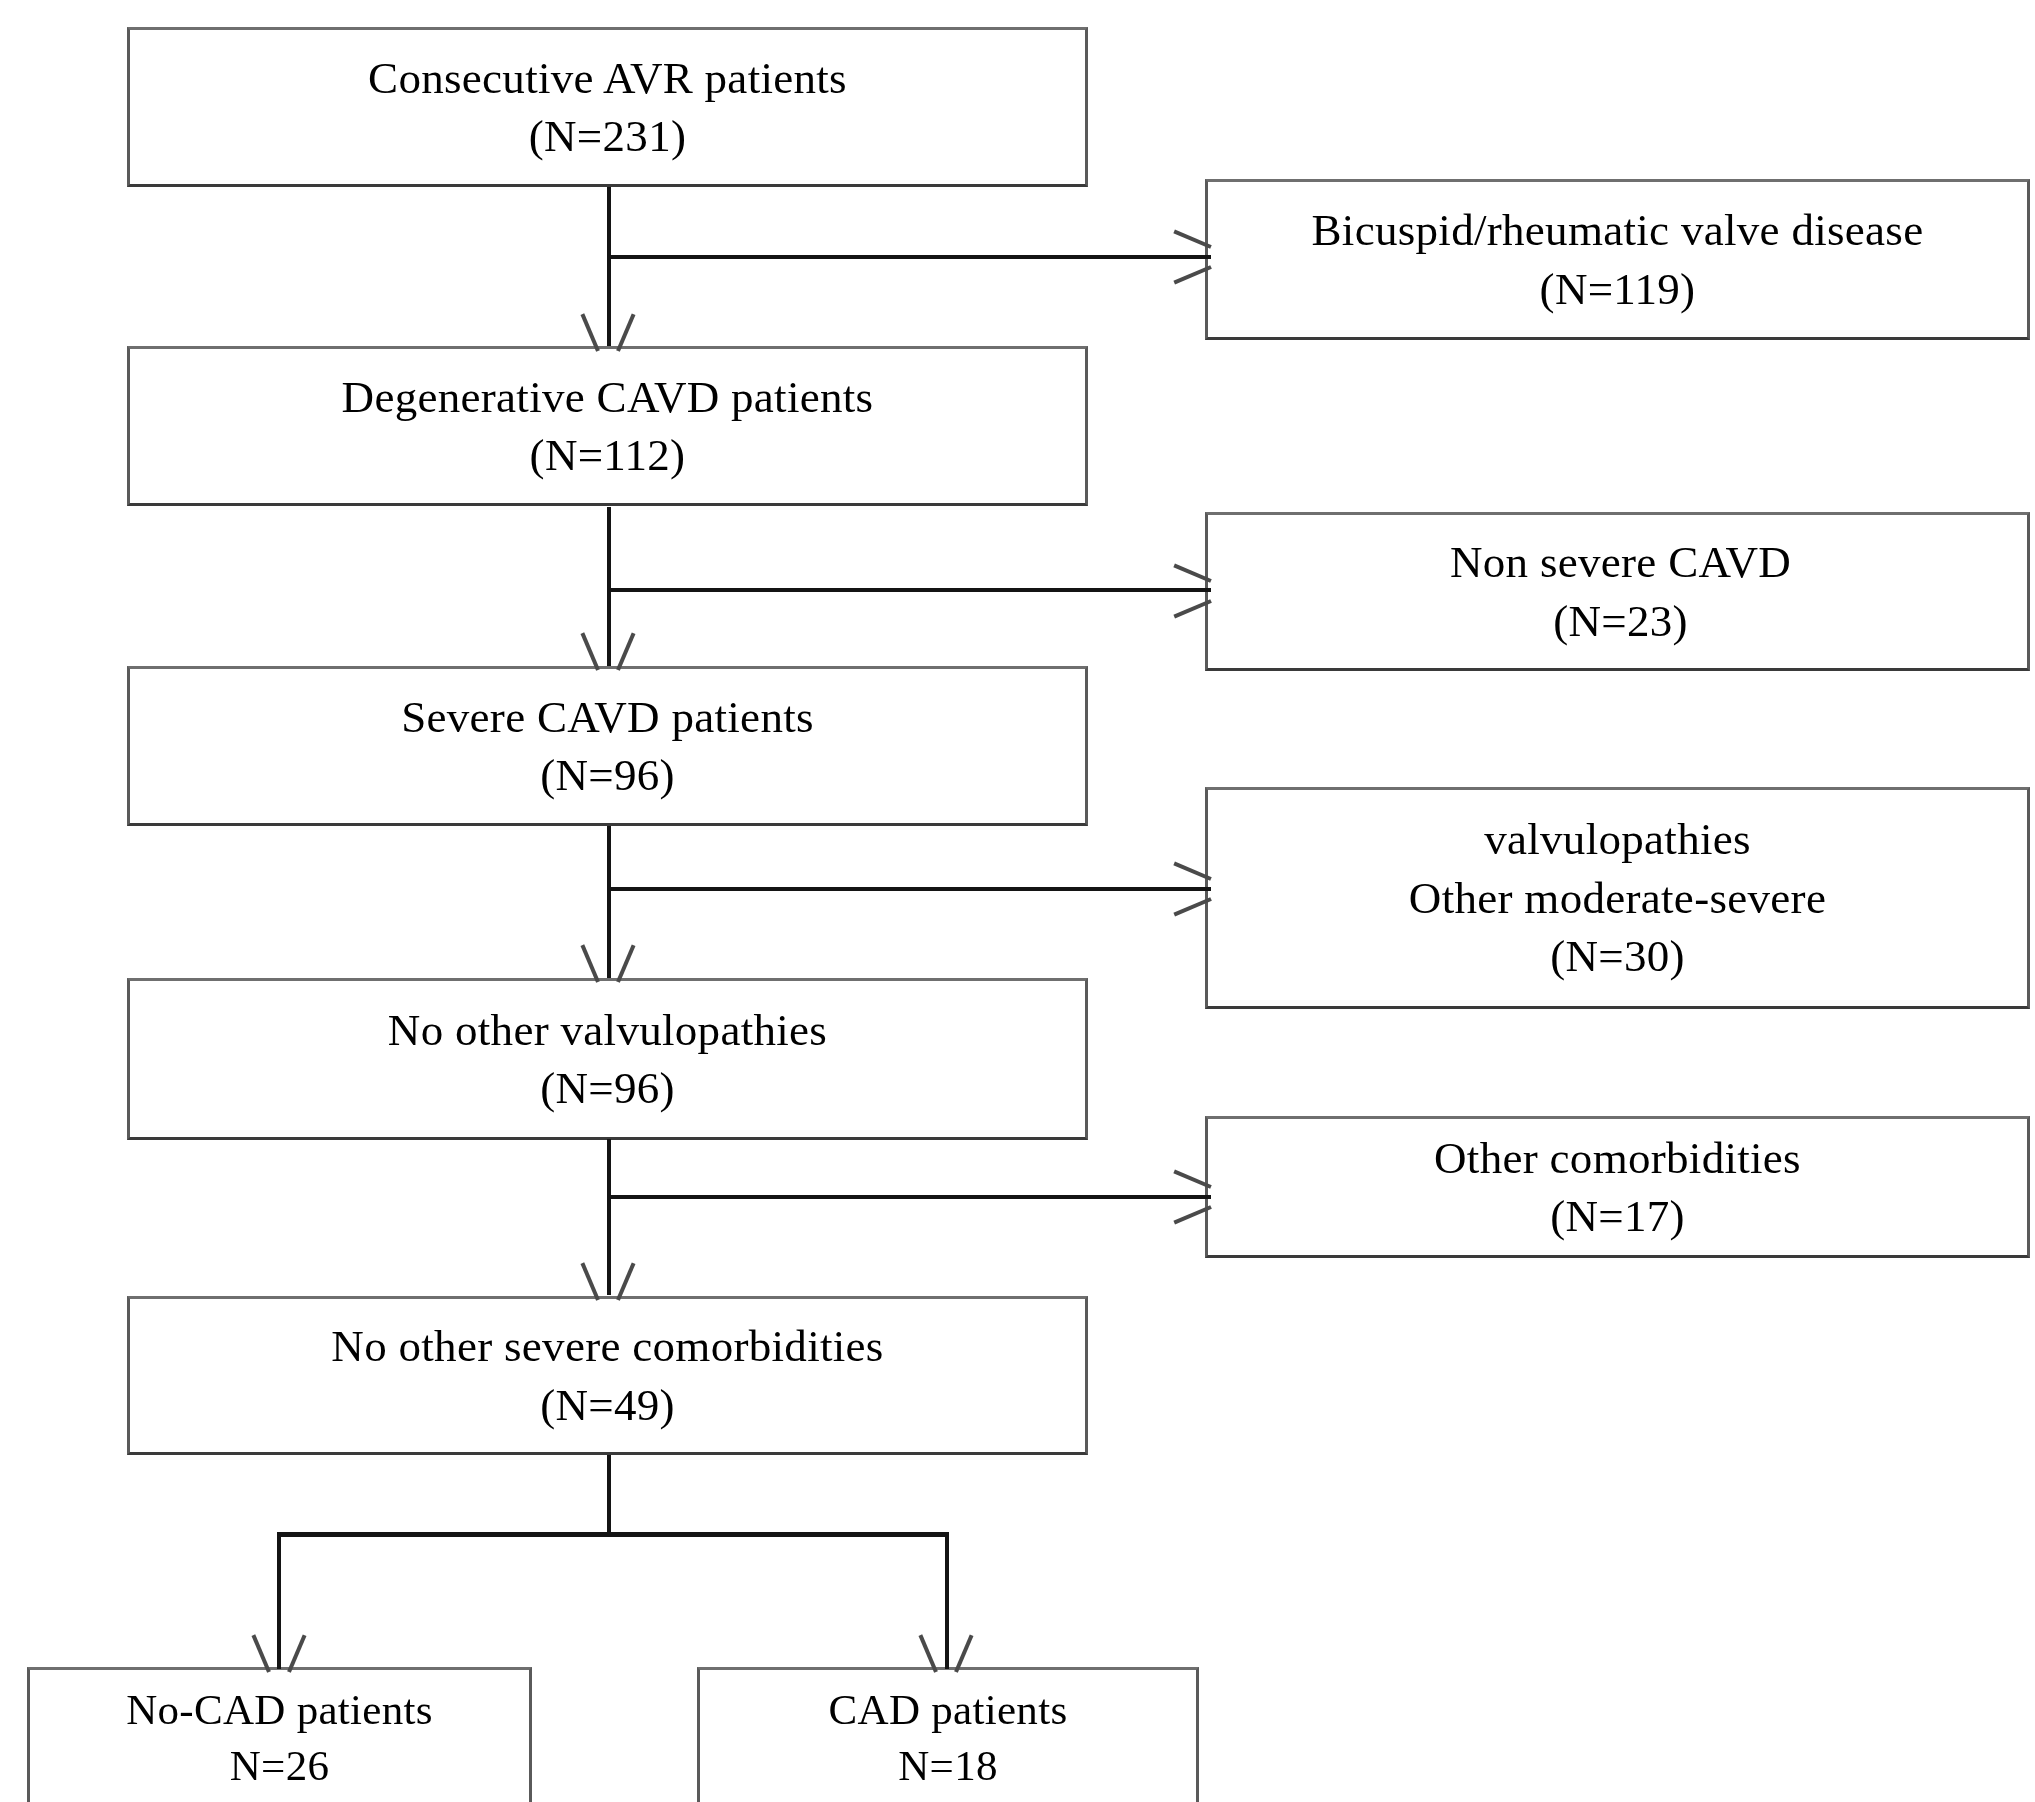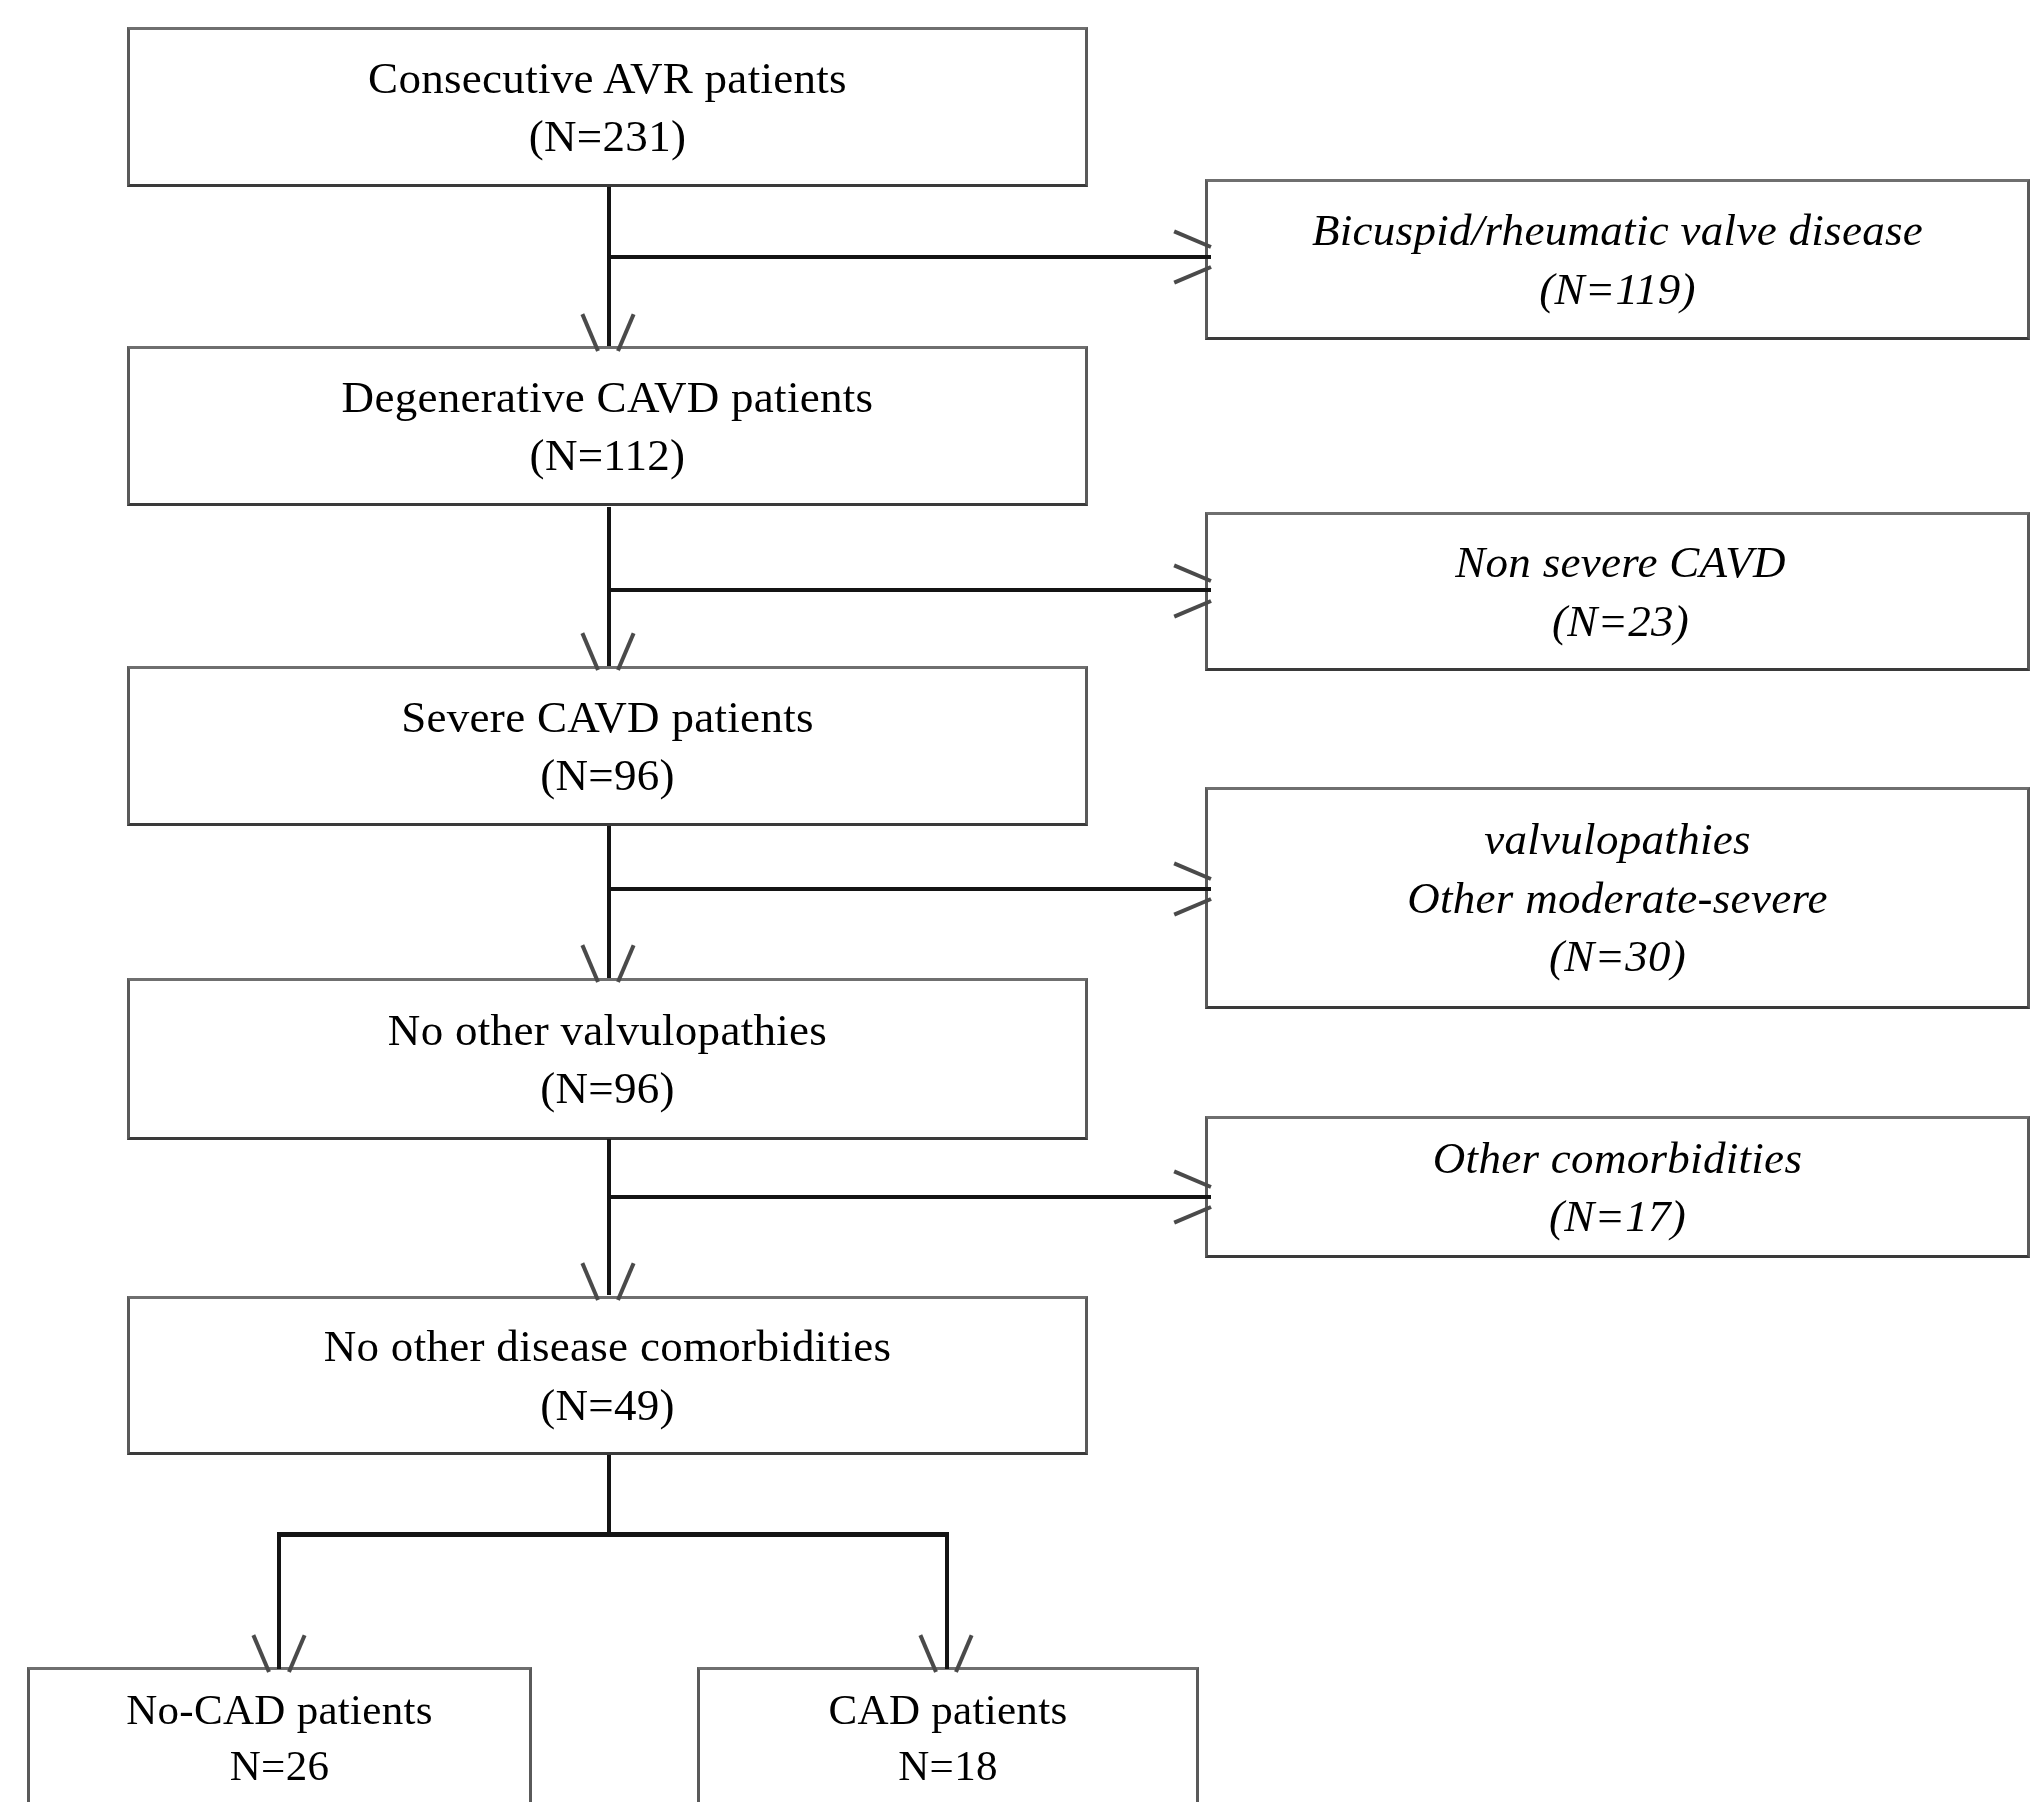--- a/index.html
+++ b/index.html
@@ -44,7 +44,7 @@
   
   .node.main  { left: 127px; width: 961px; font-size: 45px; }
   
-  .node.excl  { left: 1205px; width: 825px; font-size: 45px; font-style: italic; }
+  .node.excl  { left: 1205px; width: 825px; font-size: 45px; }
   
   .node.term  { font-size: 43px; }
 

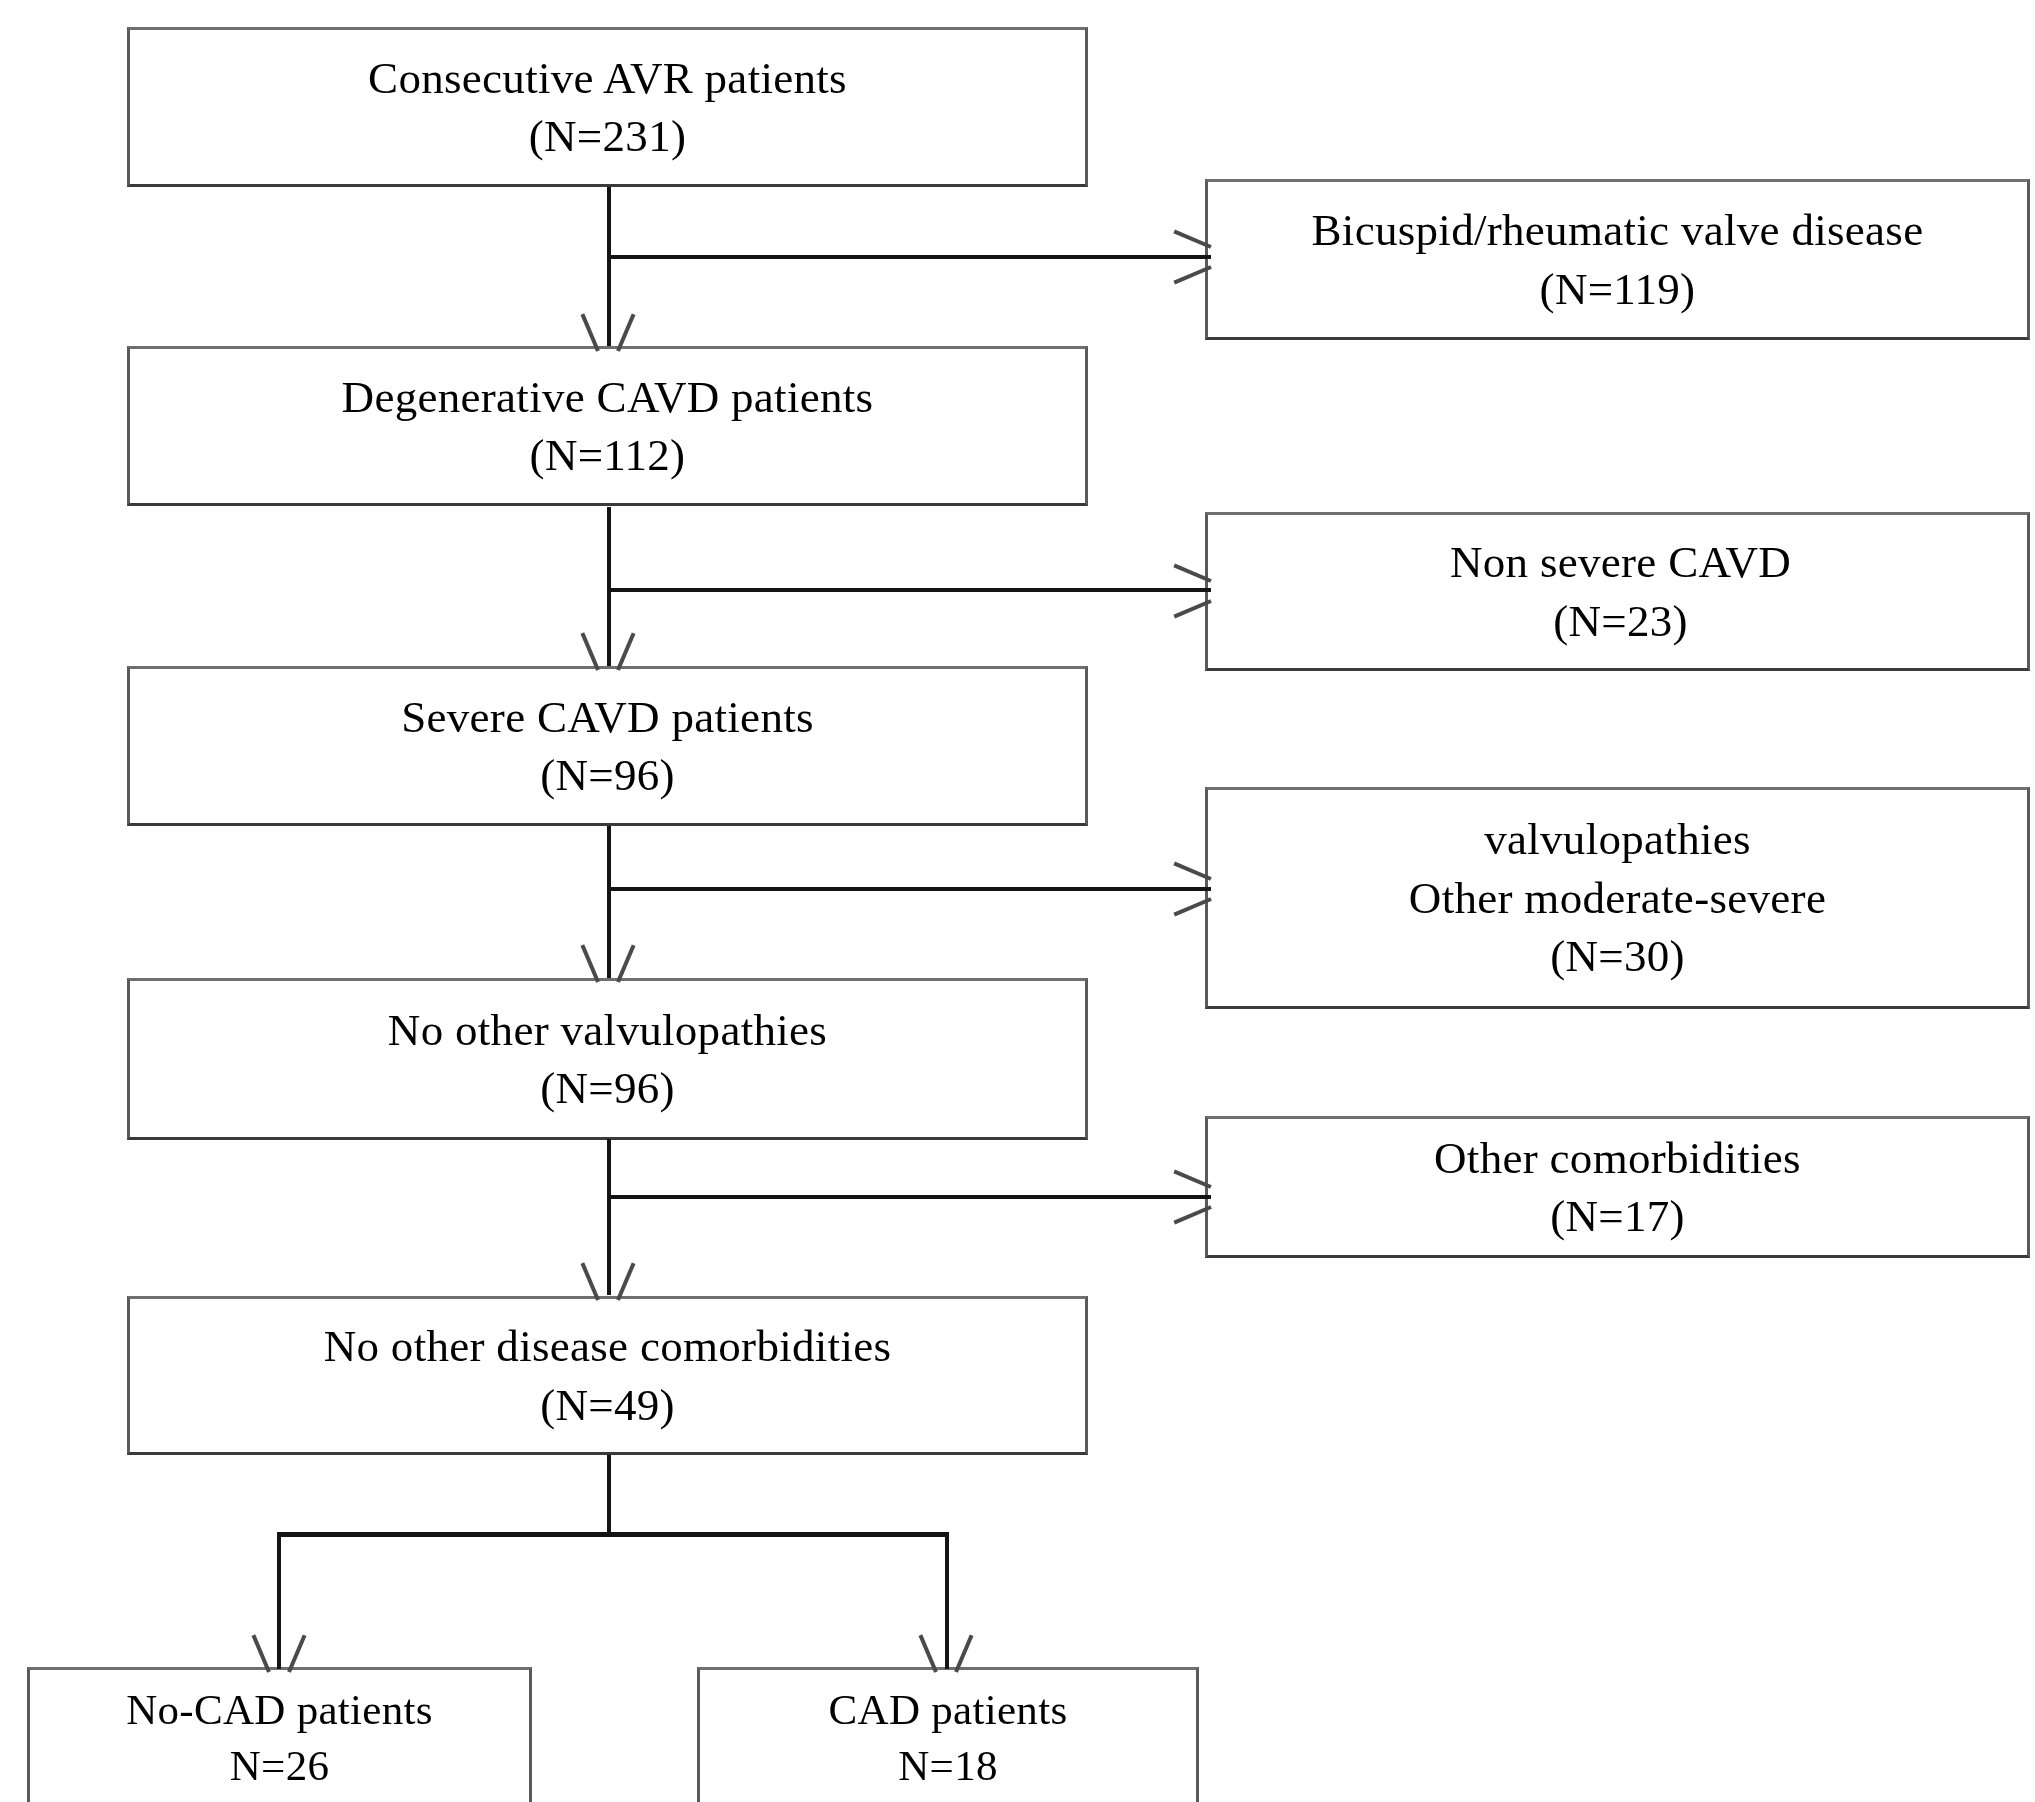--- a/index.html
+++ b/index.html
@@ -136,7 +136,7 @@
   </div>
 
   <div class="node main n5">
-    <span class="ln">No other disease comorbidities</span>
+    <span class="ln">No other severe comorbidities</span>
     <span class="ln">(N=49)</span>
   </div>
 

